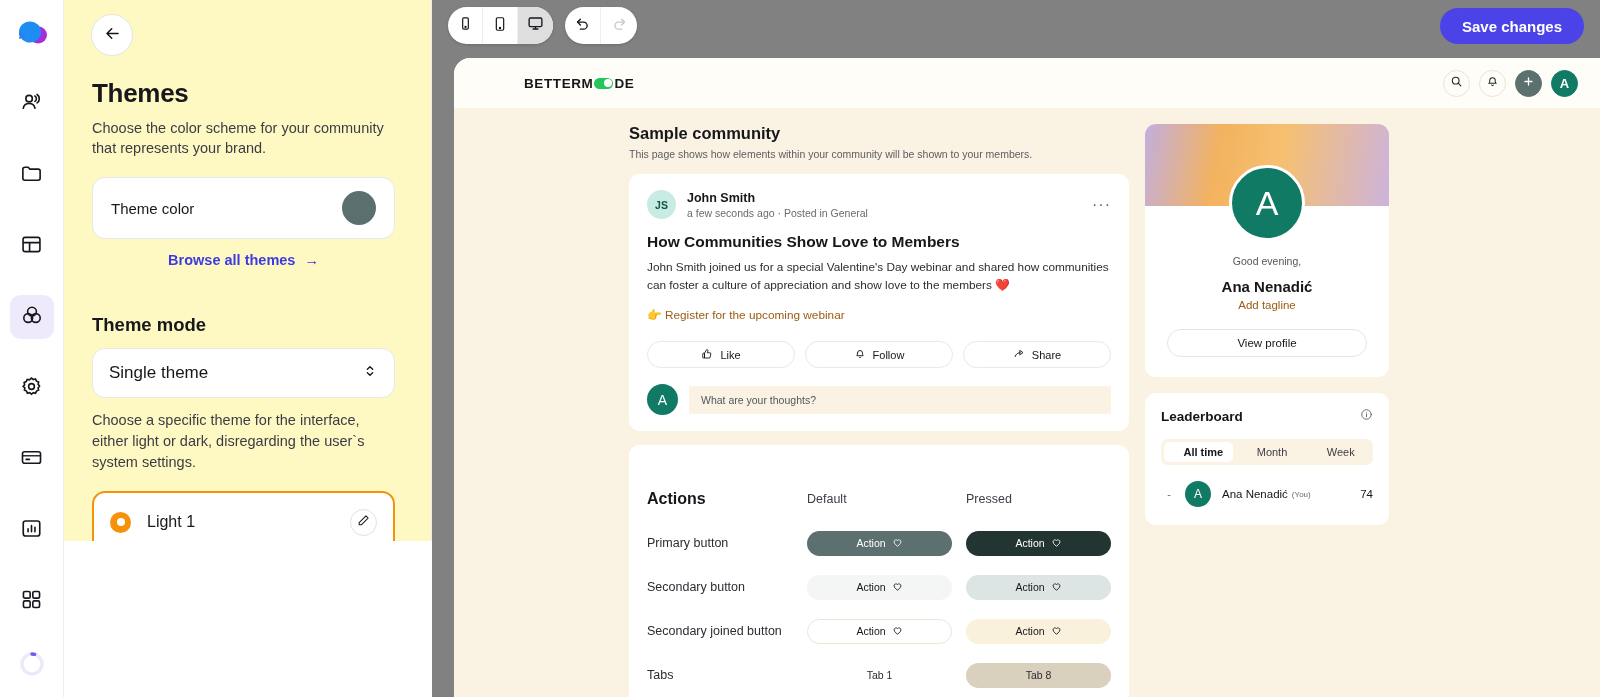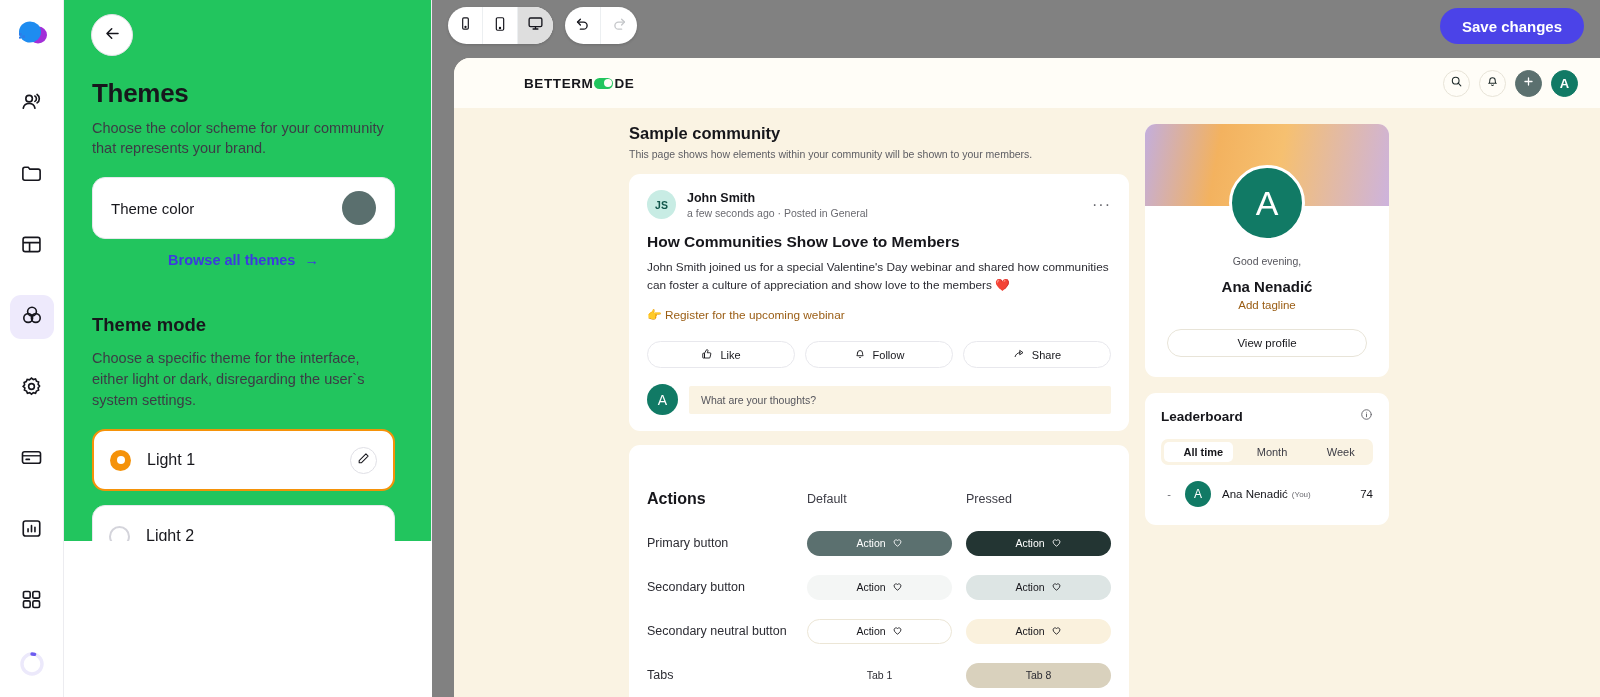--- a/index.html
+++ b/index.html
@@ -32,7 +32,7 @@
   
   .panel {
     width: 368px; flex: 0 0 368px; height: 541px;
-    background: #22c55e; padding: 14px 8px 0 0;
+    background: #fef9c3; padding: 14px 8px 0 0;
     border-right: 1px solid #ececf0;
     overflow: hidden; position: relative;
   }

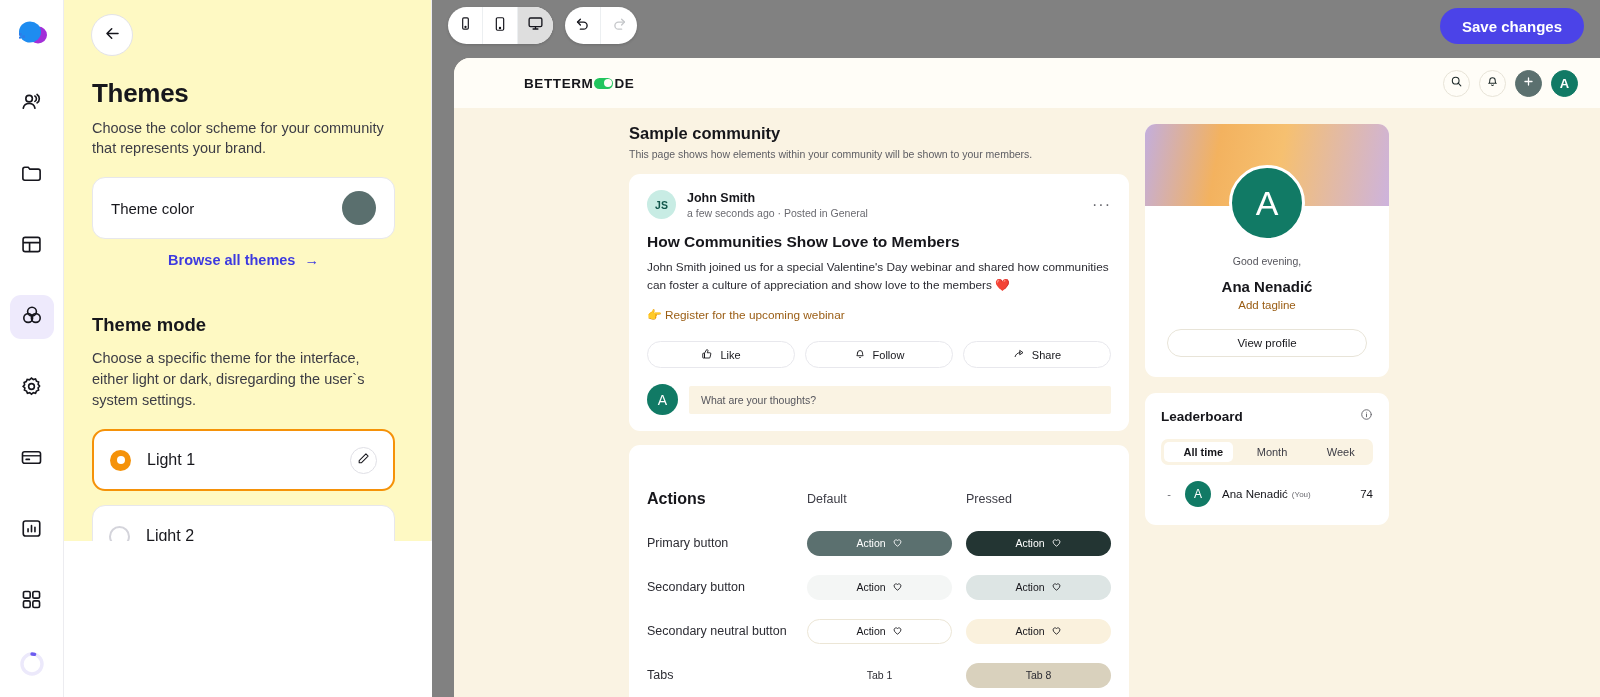--- a/index.html
+++ b/index.html
@@ -344,6 +344,14 @@
 
       <div class="section-title">Theme mode</div>
 
+      <div class="select">
+        <span class="select-value">Single theme</span>
+        <span>
+          <svg width="16" height="16" viewBox="0 0 24 24" fill="none" stroke="#16161d" stroke-width="2" stroke-linecap="round" stroke-linejoin="round">
+            <path d="M8 9.5l4-4 4 4M8 14.5l4 4 4-4"></path>
+          </svg>
+        </span>
+      </div>
 
       <div class="help">Choose a specific theme for the interface, either light or dark, disregarding the user`s system settings.</div>
 

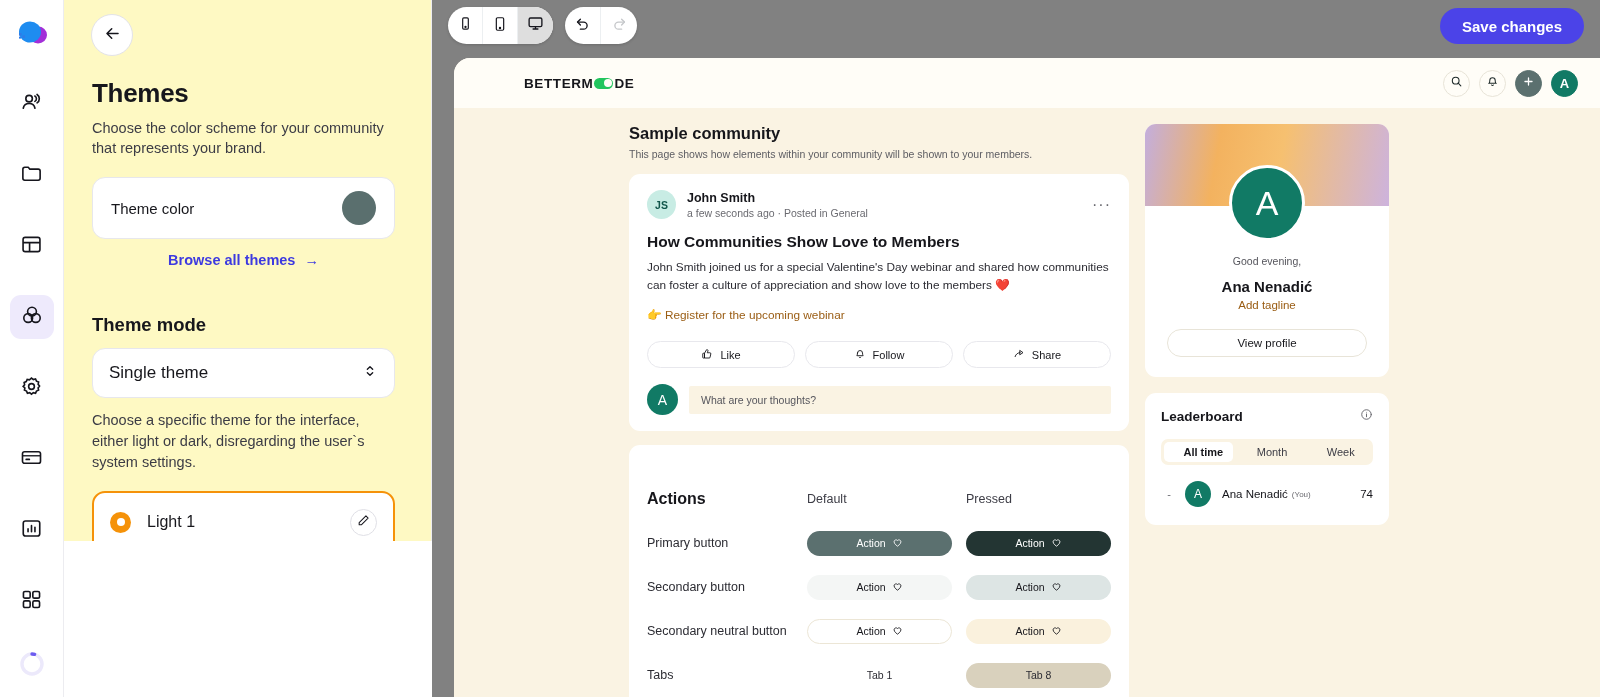--- a/index.html
+++ b/index.html
@@ -566,7 +566,7 @@
               </div>
 
               <div class="tbl-row">
-                <div class="tbl-c0">Secondary neutral button</div>
+                <div class="tbl-c0">Secondary joined button</div>
                 <div class="tbl-c1">
                     <div class="abtn neutral">
                   <span>Action</span>

